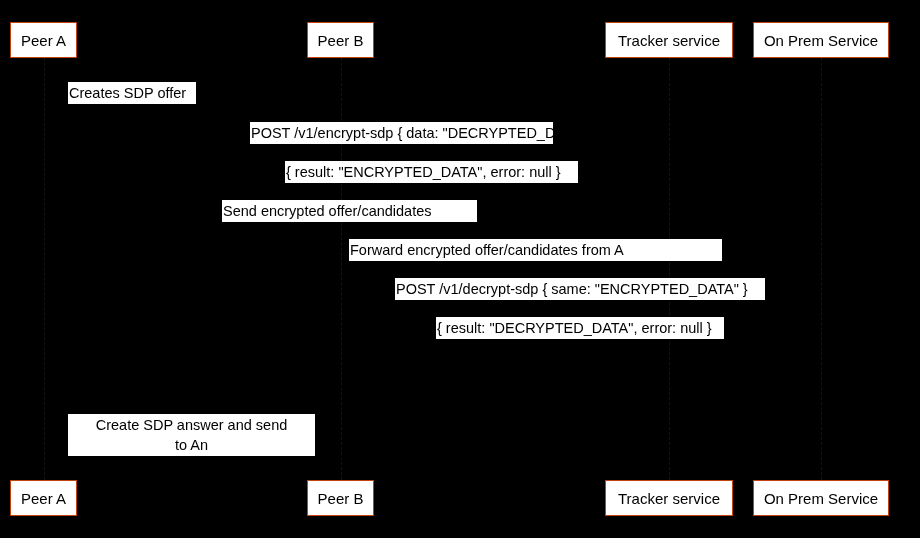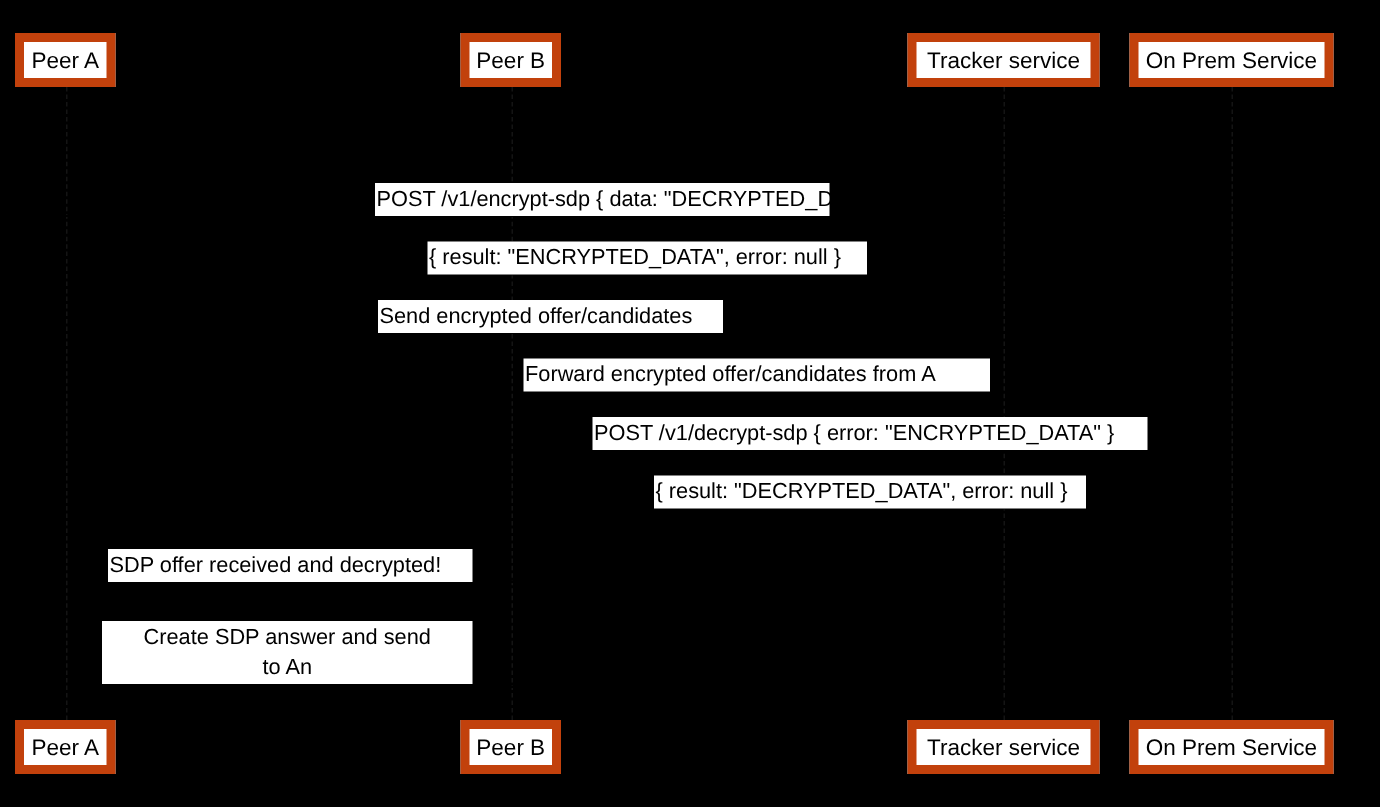--- a/index.html
+++ b/index.html
@@ -36,7 +36,7 @@
   .participant {
     position: absolute;
     background: #ffffff;
-    border: 6px solid #c2410c;
+    border: 1px solid #c2410c;
     box-sizing: border-box;
     color: #000000;
     font-size: 15px;

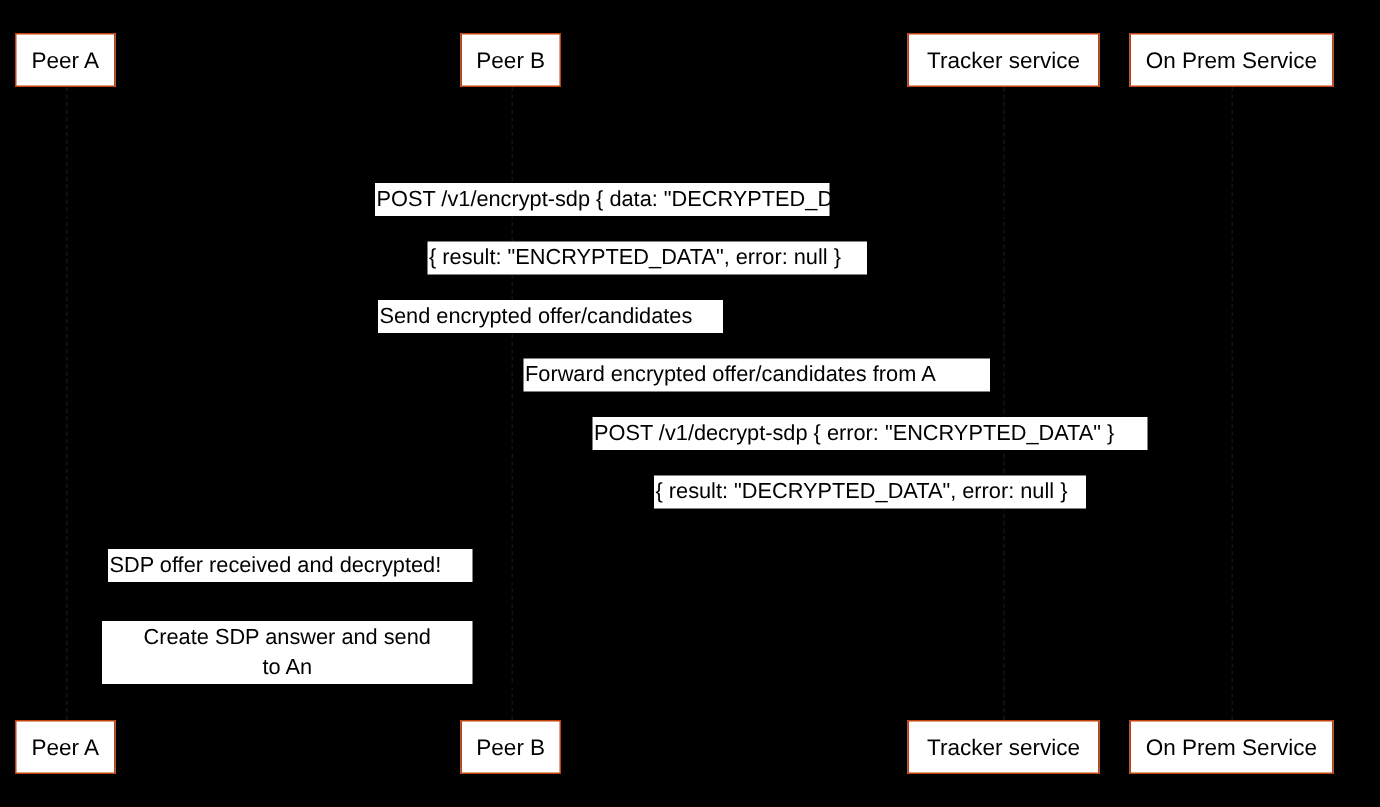--- a/index.html
+++ b/index.html
@@ -106,6 +106,7 @@
   <div class="participant" style="left:605px; top:22px; width:128px">Tracker service</div>
   <div class="participant" style="left:753px; top:22px; width:136px">On Prem Service</div>
 
+  <div class="msg" style="left:68px;  top:82px;  width:128px">Creates SDP offer</div>
 
   <div class="msg" style="left:250px; top:122px; width:303px">POST /v1/encrypt-sdp { data: "DECRYPTED_DATA" }</div>
 

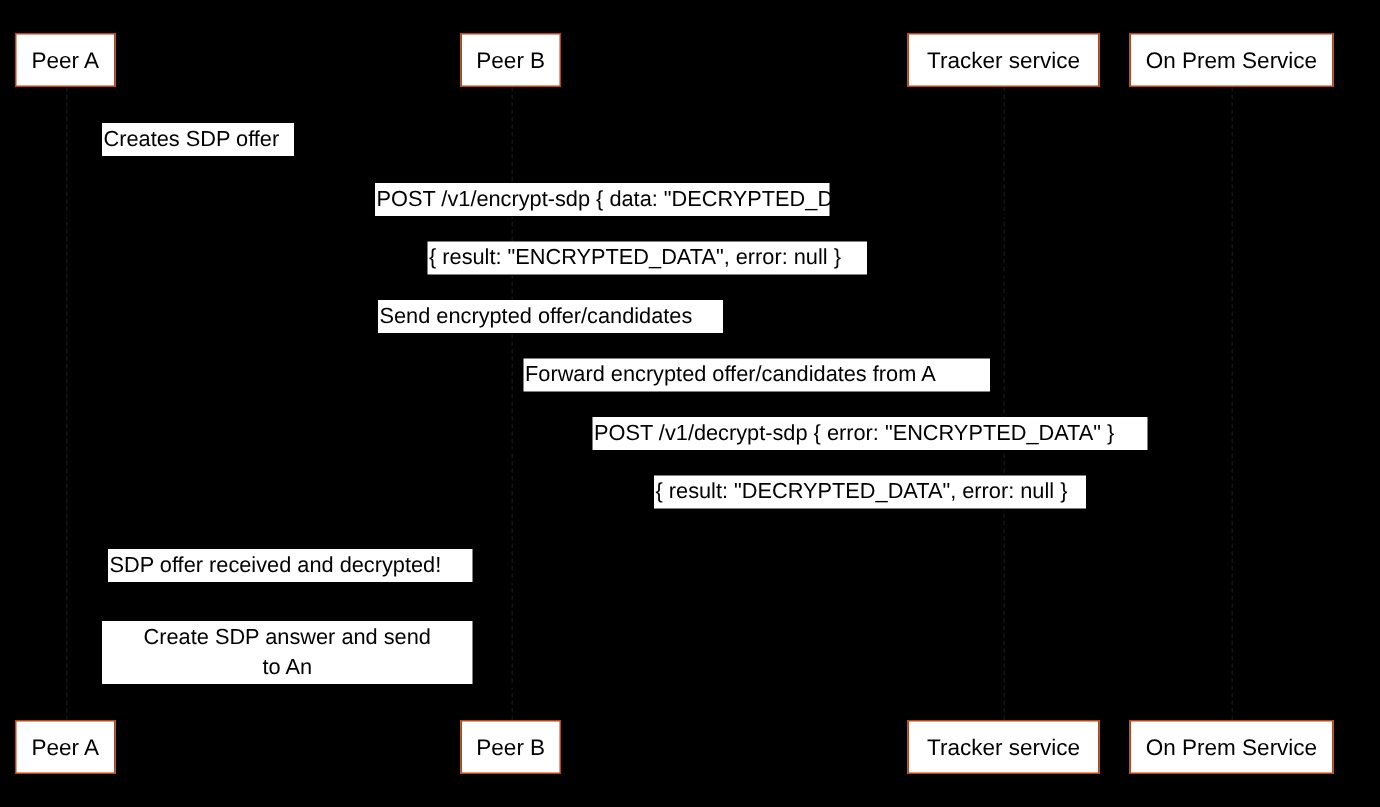--- a/index.html
+++ b/index.html
@@ -112,7 +112,7 @@
 
   <div class="msg" style="left:285px; top:161px; width:293px">{ result: "ENCRYPTED_DATA", error: null }</div>
 
-  <div class="msg" style="left:252px; top:200px; width:230px">Send encrypted offer/candidates</div>
+  <div class="msg" style="left:222px; top:200px; width:255px">Send encrypted offer/candidates</div>
 
   <div class="msg" style="left:349px; top:239px; width:311px">Forward encrypted offer/candidates from A</div>
 

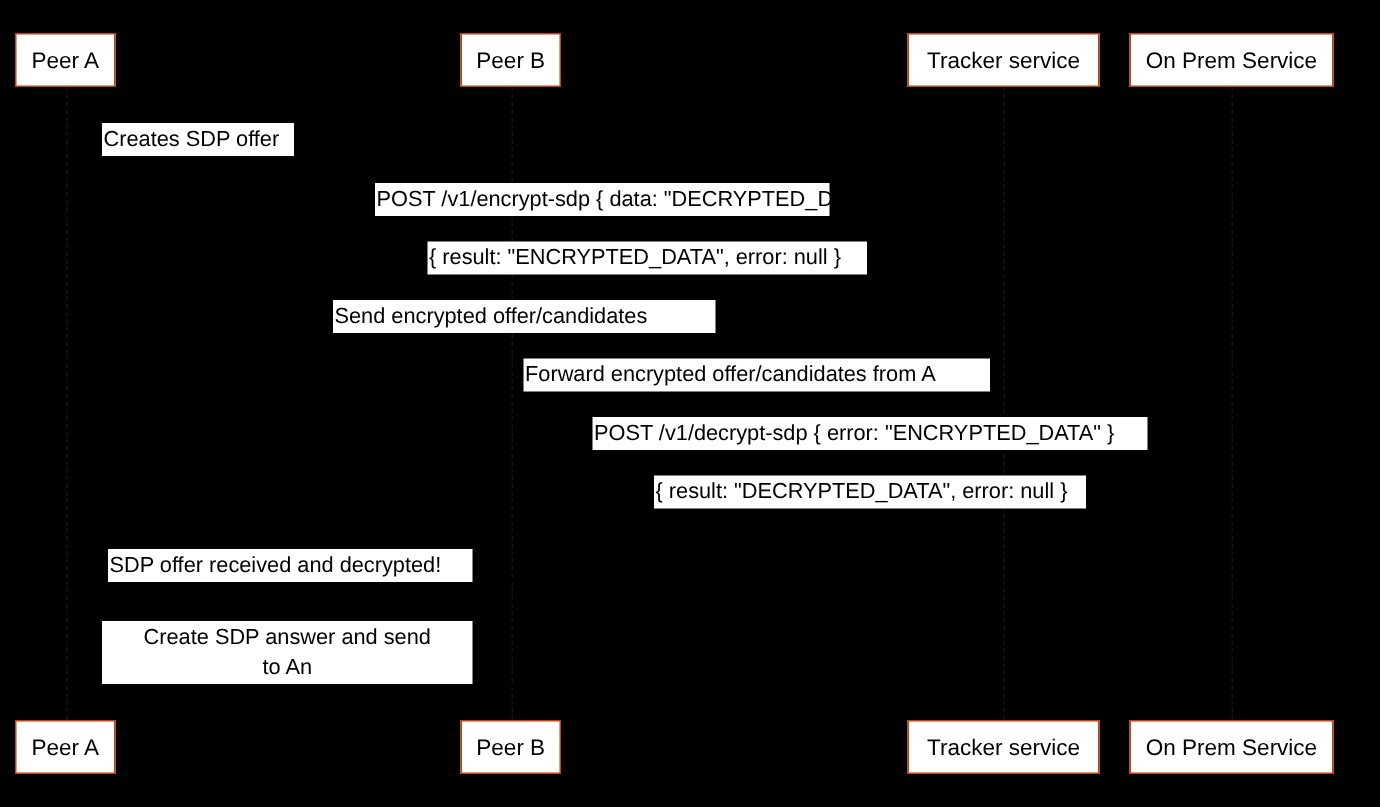--- a/index.html
+++ b/index.html
@@ -114,7 +114,7 @@
 
   <div class="msg" style="left:222px; top:200px; width:255px">Send encrypted offer/candidates</div>
 
-  <div class="msg" style="left:349px; top:239px; width:311px">Forward encrypted offer/candidates from A</div>
+  <div class="msg" style="left:349px; top:239px; width:373px">Forward encrypted offer/candidates from A</div>
 
   <div class="msg" style="left:395px; top:278px; width:370px">POST /v1/decrypt-sdp { error: "ENCRYPTED_DATA" }</div>
 

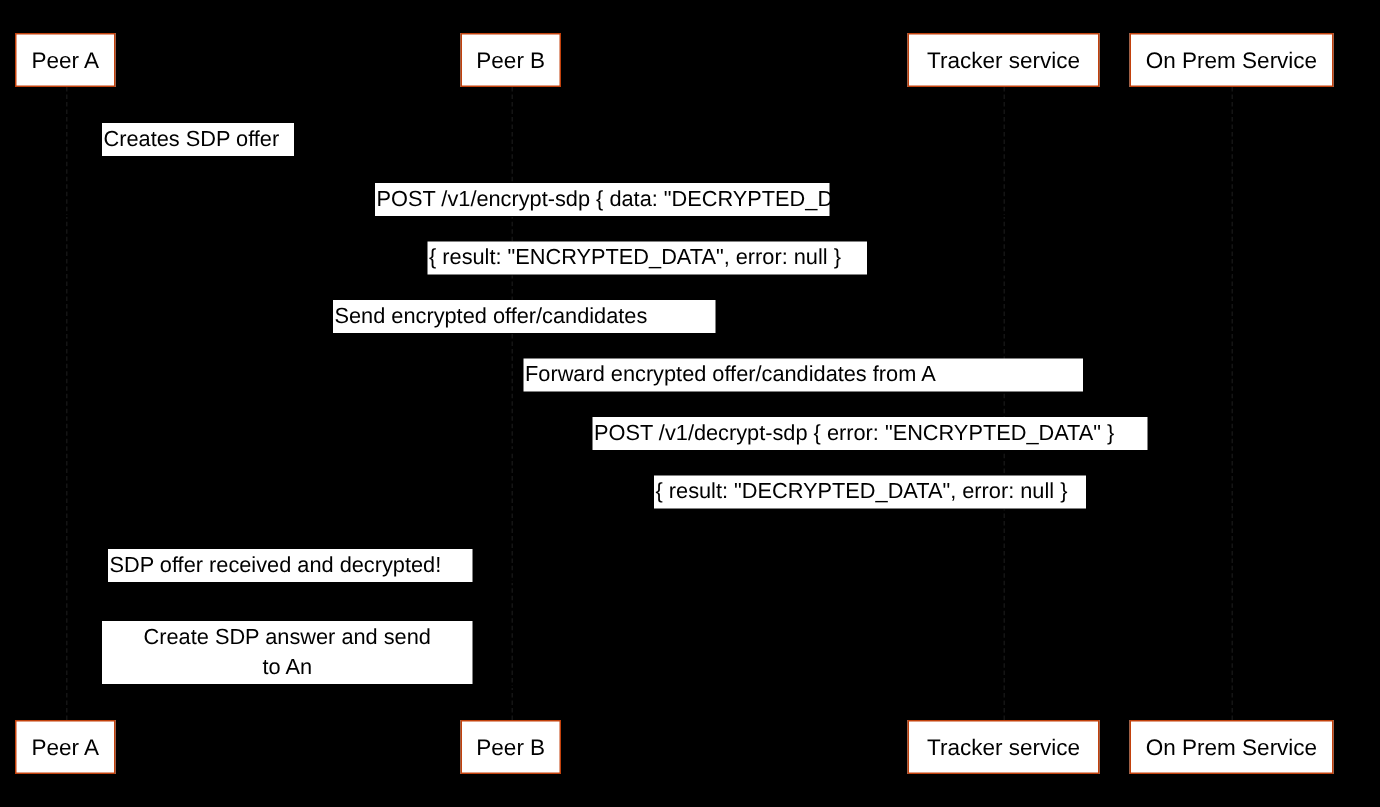--- a/index.html
+++ b/index.html
@@ -116,7 +116,7 @@
 
   <div class="msg" style="left:349px; top:239px; width:373px">Forward encrypted offer/candidates from A</div>
 
-  <div class="msg" style="left:395px; top:278px; width:370px">POST /v1/decrypt-sdp { error: "ENCRYPTED_DATA" }</div>
+  <div class="msg" style="left:395px; top:278px; width:370px">POST /v1/decrypt-sdp { same: "ENCRYPTED_DATA" }</div>
 
   <div class="msg" style="left:436px; top:317px; width:288px">{ result: "DECRYPTED_DATA", error: null }</div>
 

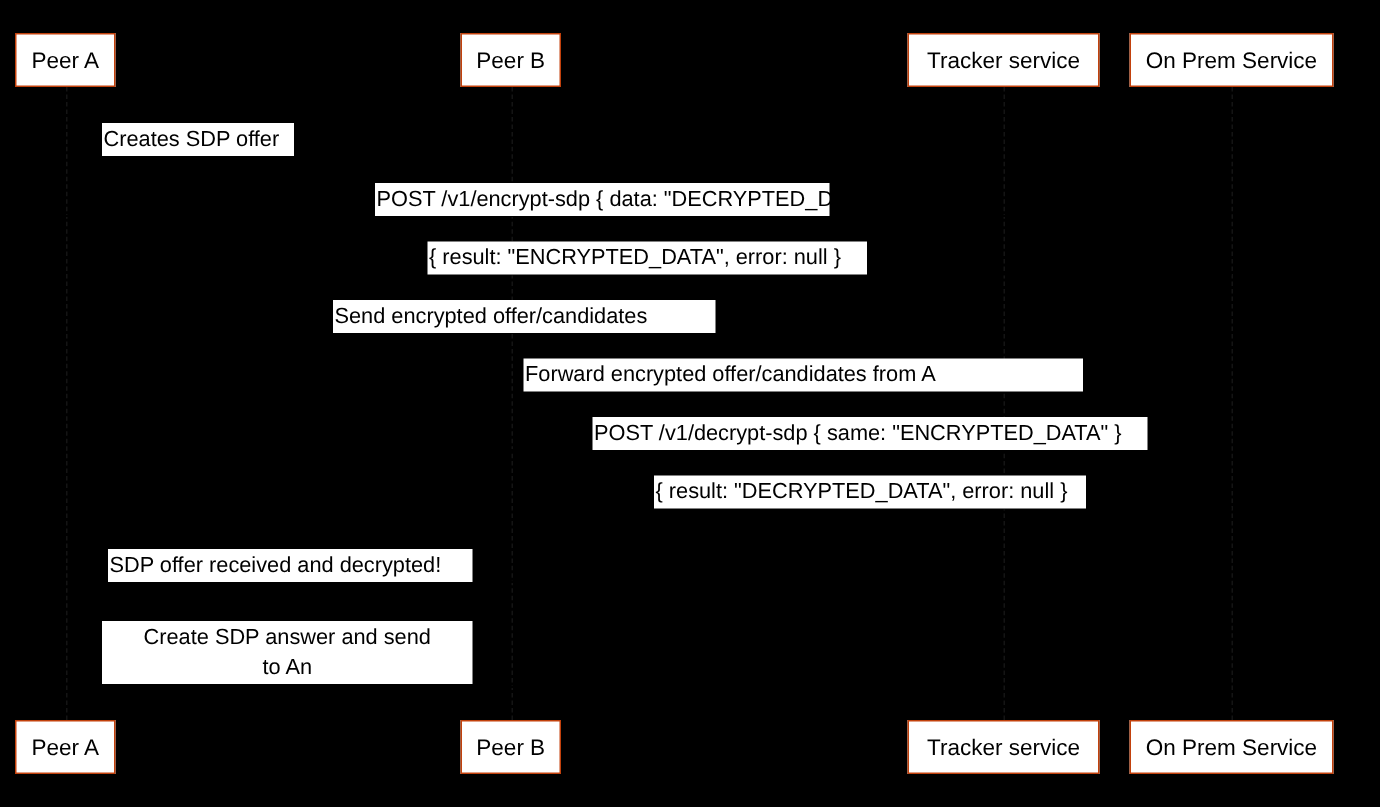--- a/index.html
+++ b/index.html
@@ -120,7 +120,6 @@
 
   <div class="msg" style="left:436px; top:317px; width:288px">{ result: "DECRYPTED_DATA", error: null }</div>
 
-  <div class="msg" style="left:72px;  top:366px; width:243px">SDP offer received and decrypted!</div>
 
   <div class="msg two-line" style="left:68px; top:414px; width:247px; padding:1px 20px">
     <span>Create SDP answer and send to An</span><br>

